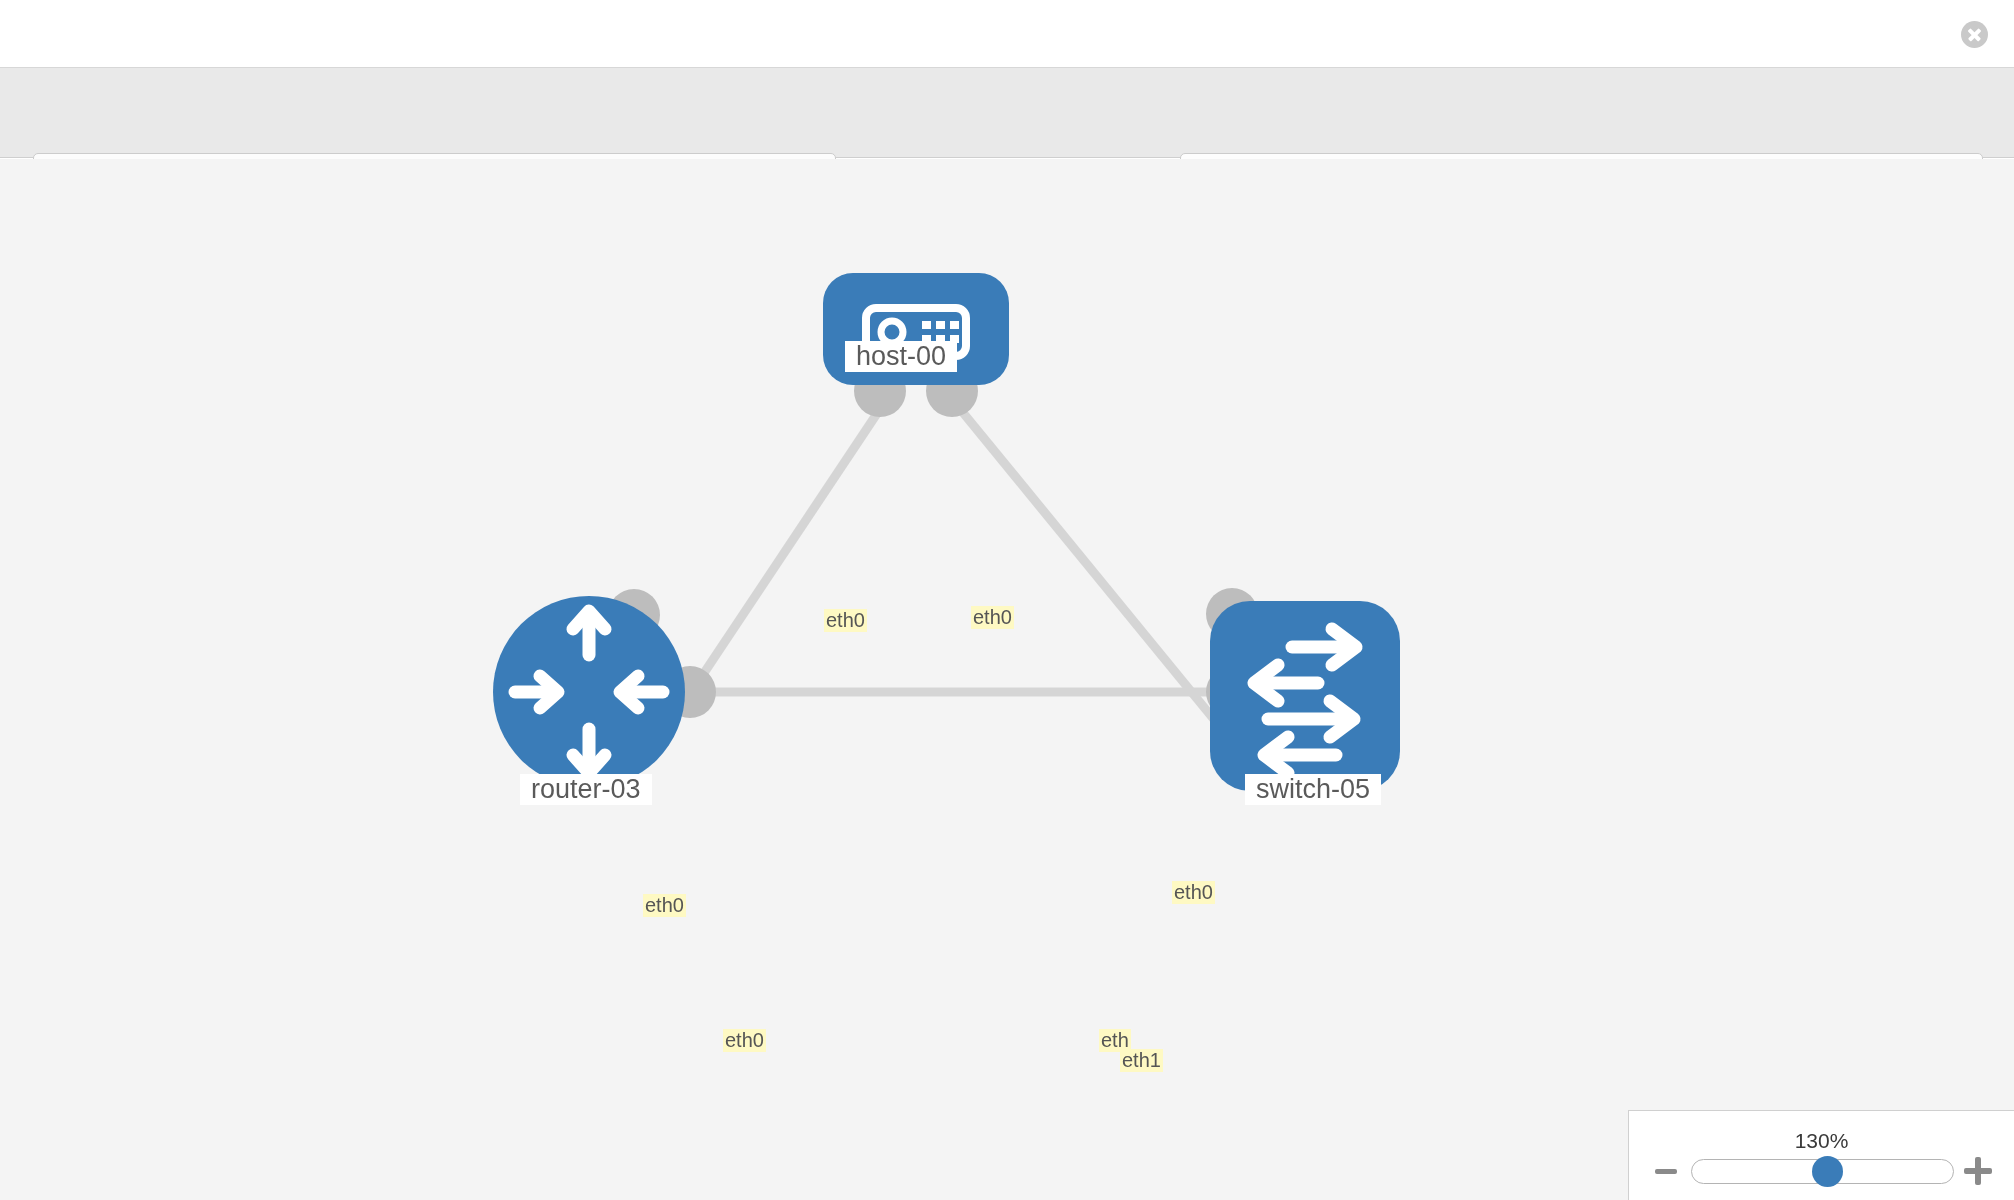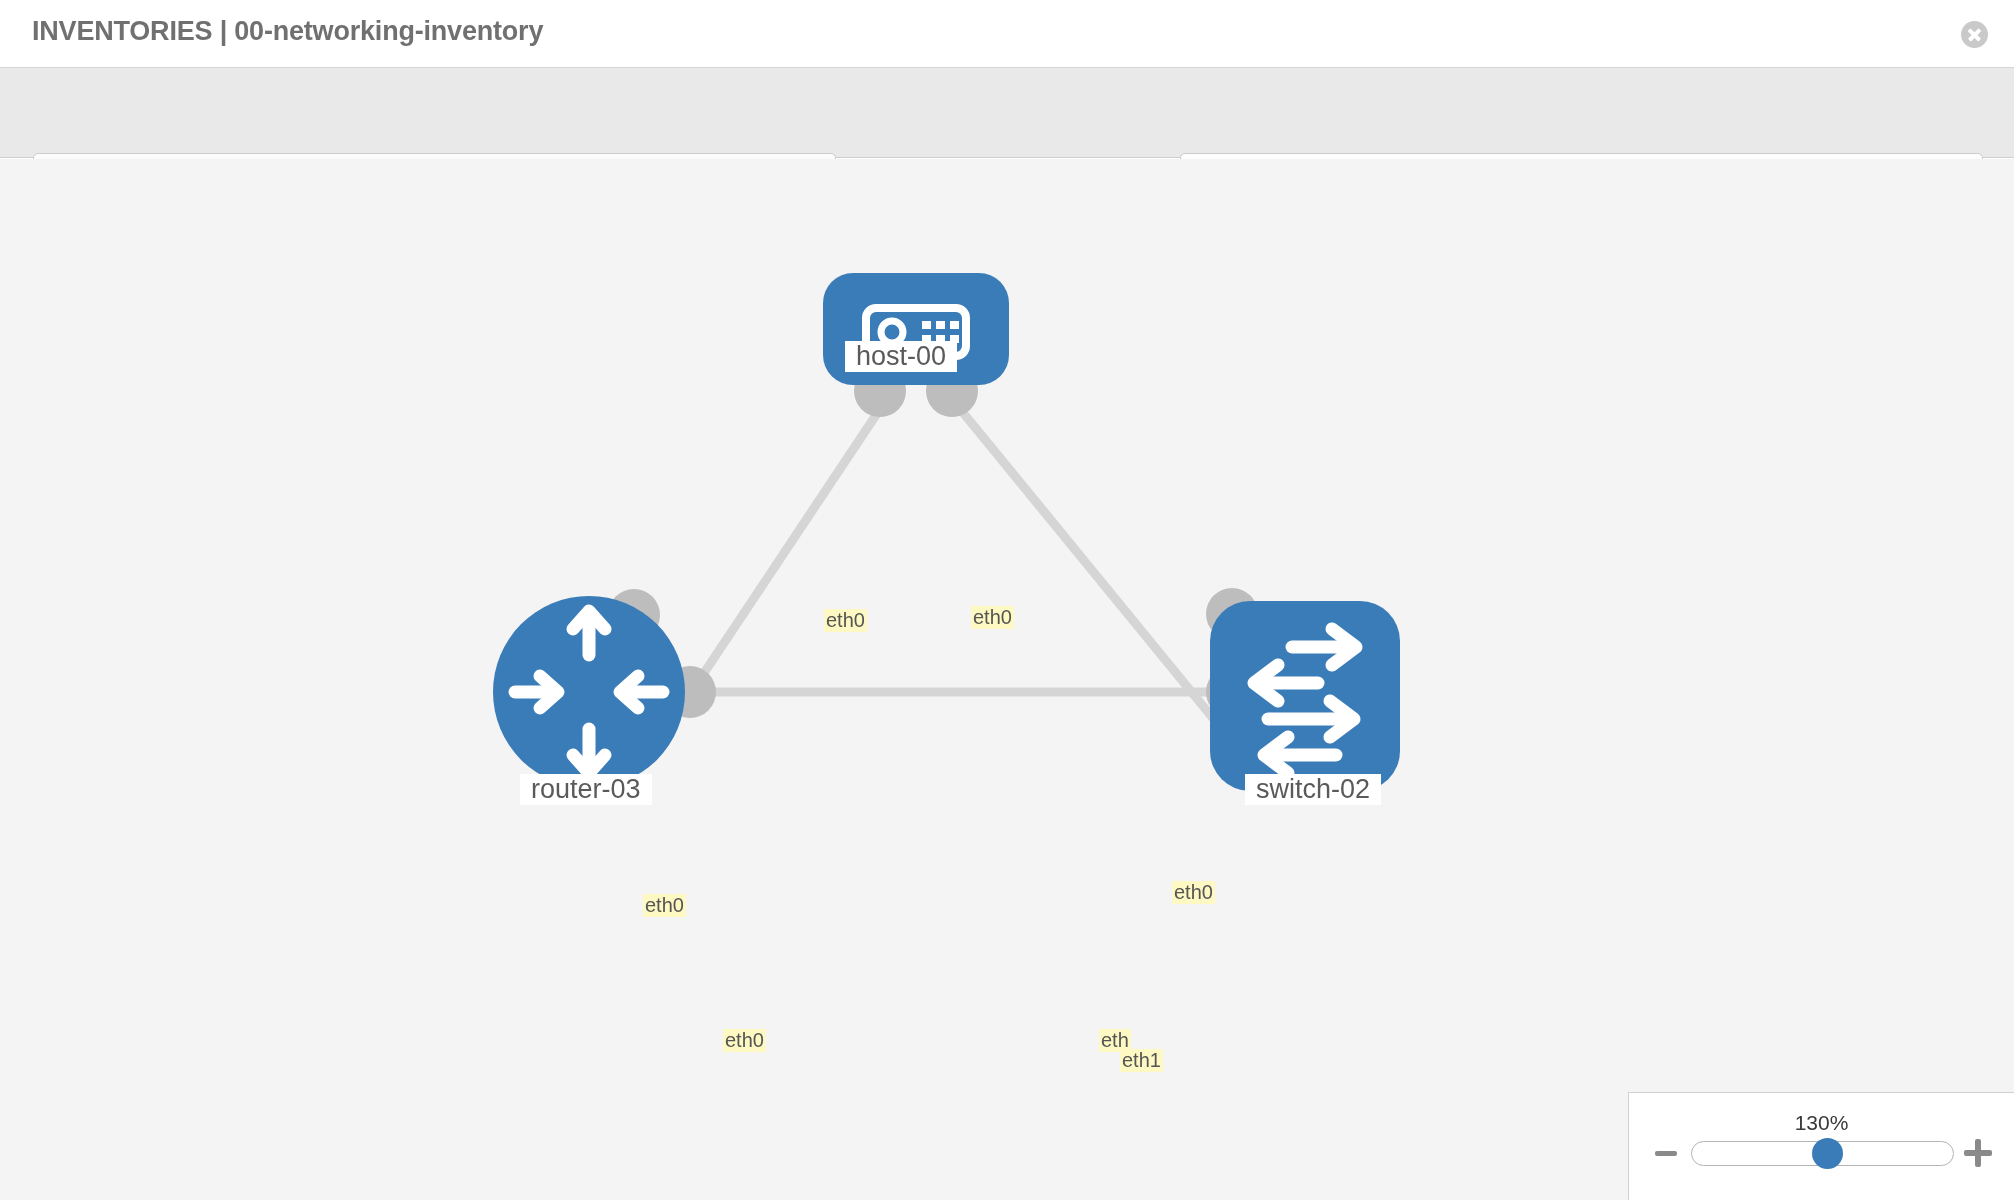--- a/index.html
+++ b/index.html
@@ -160,7 +160,6 @@
 <body>
 
 <div class="header">
-  <div class="page-title">INVENTORIES | 00-networking-inventory</div>
   <div class="close-btn"></div>
 </div>
 

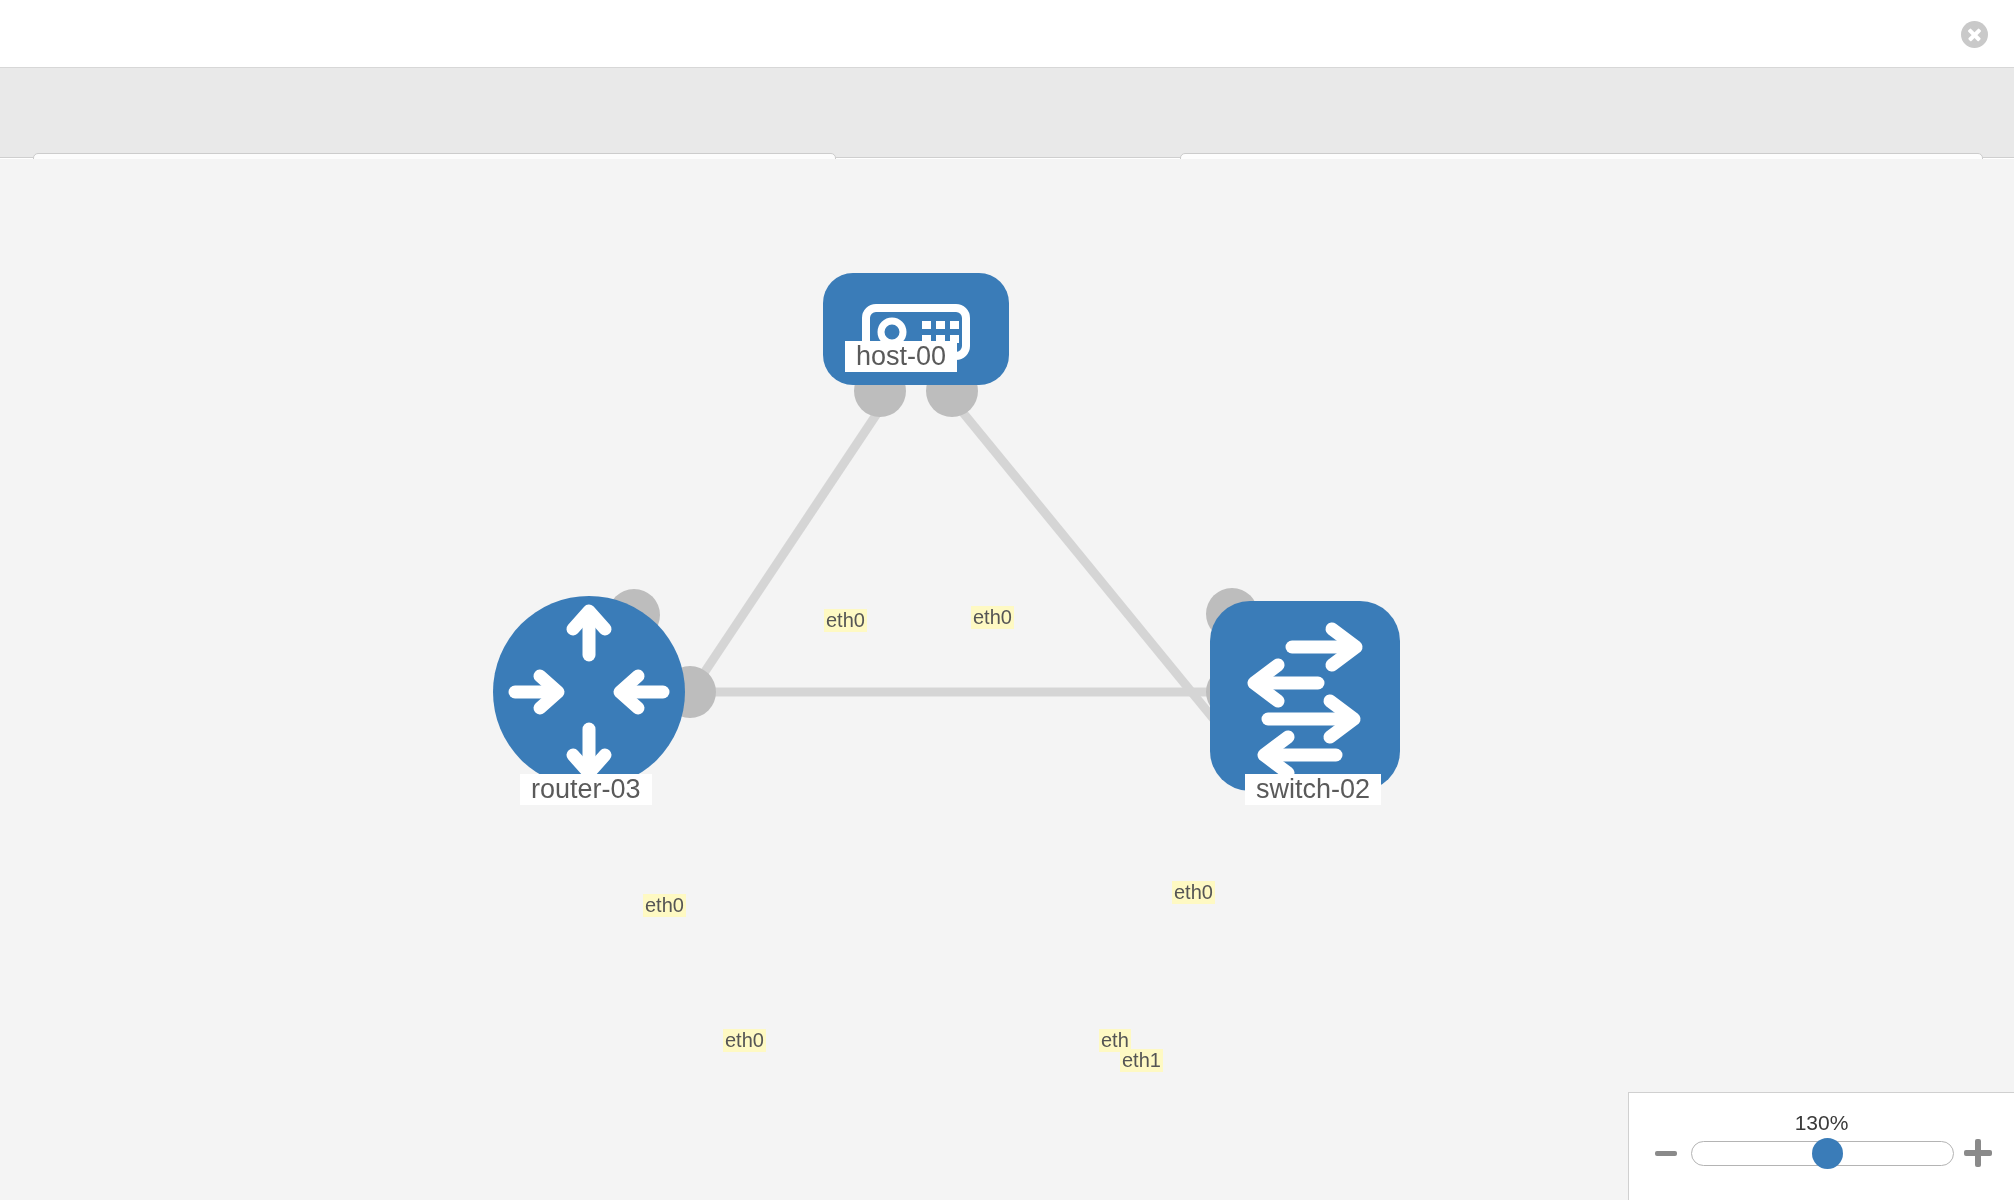--- a/index.html
+++ b/index.html
@@ -267,7 +267,7 @@
 
   <div class="node-label" style="left:845px; top:182px;">host-00</div>
   <div class="node-label" style="left:520px; top:615px;">router-03</div>
-  <div class="node-label" style="left:1245px; top:615px;">switch-02</div>
+  <div class="node-label" style="left:1245px; top:615px;">switch-05</div>
 
   <div class="iface-label" style="left:824px; top:450px;">eth0</div>
   <div class="iface-label" style="left:971px; top:447px;">eth0</div>

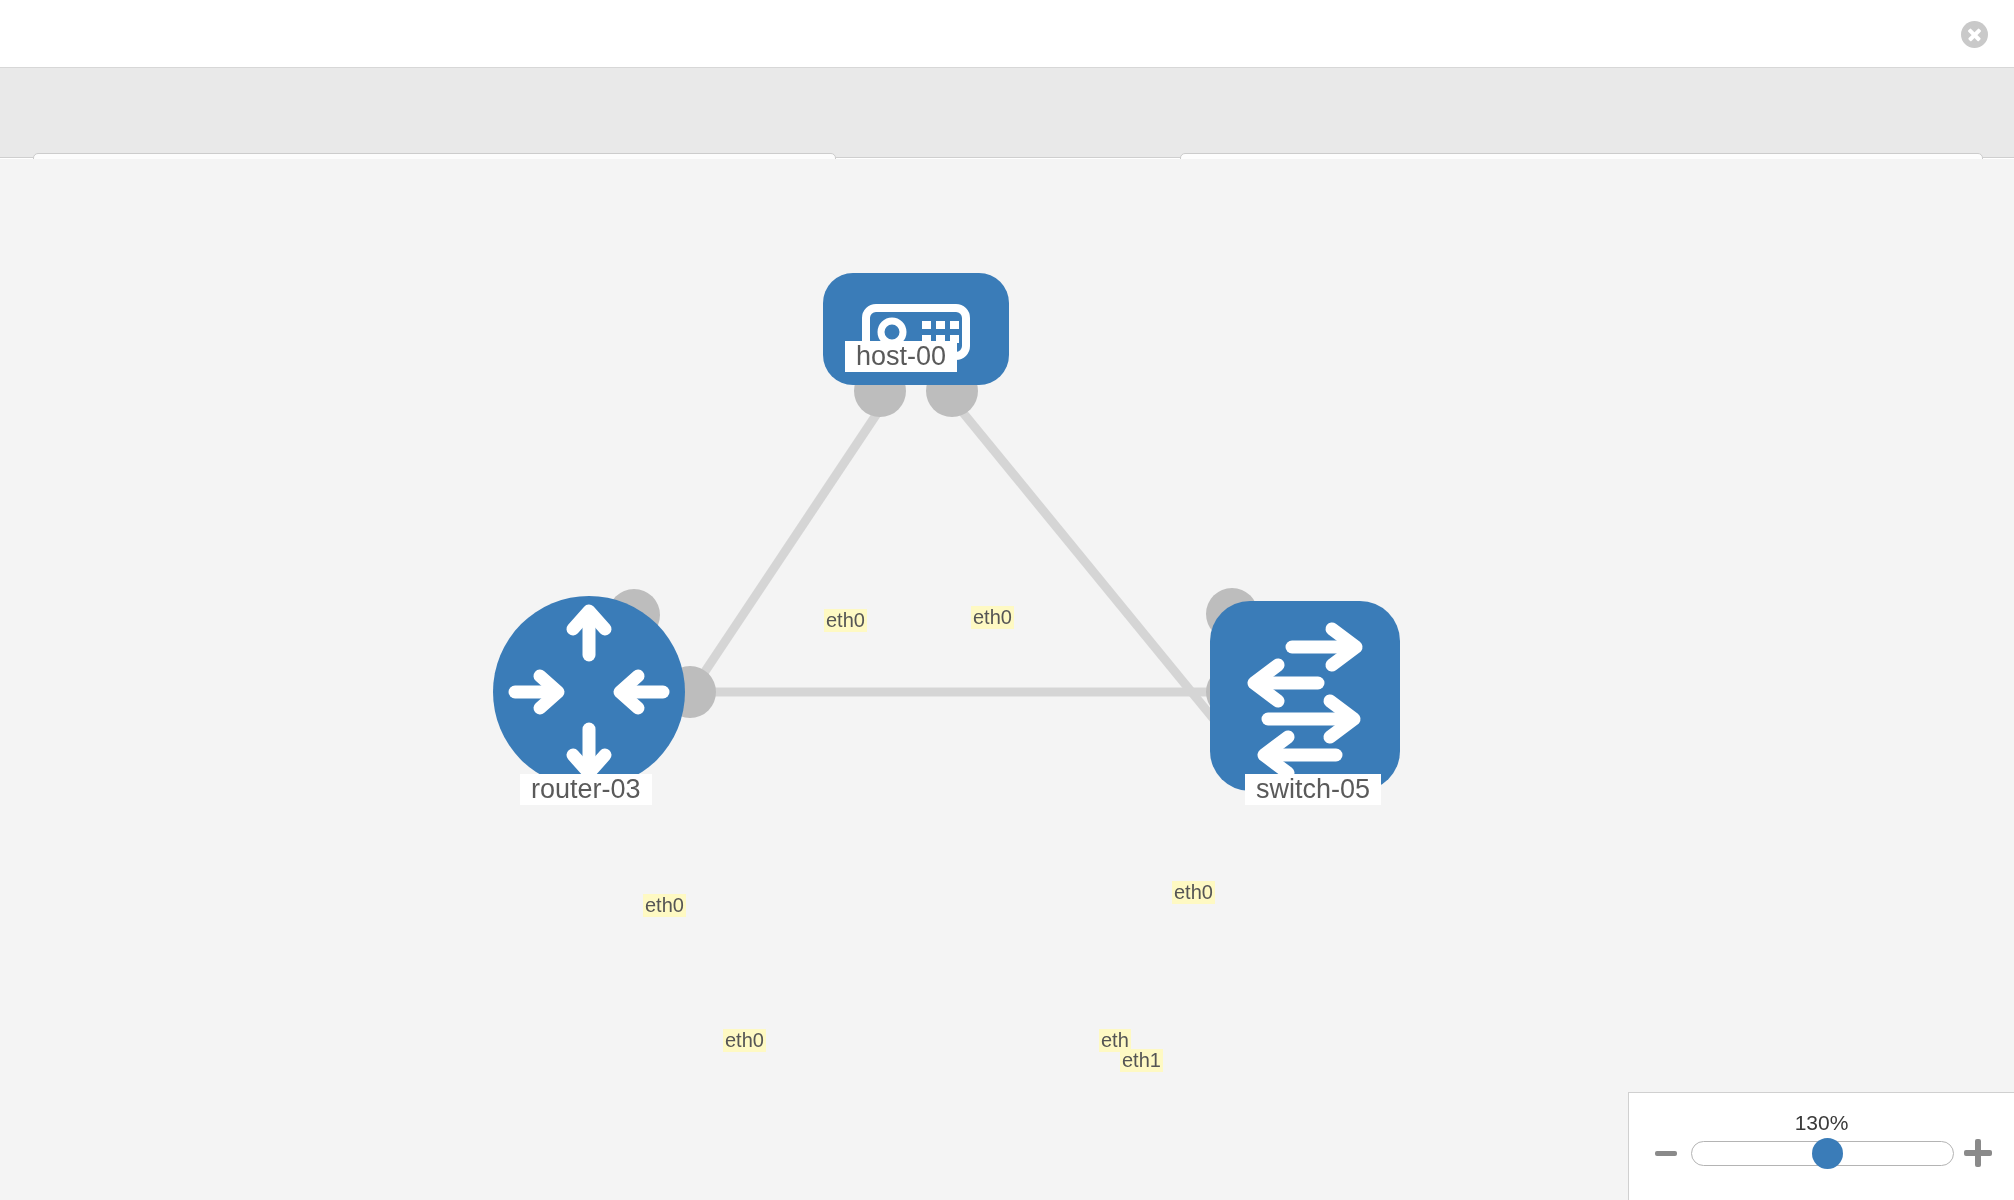--- a/index.html
+++ b/index.html
@@ -118,7 +118,7 @@
   
   .zoom-panel {
     position: absolute; right: 0; bottom: 0;
-    width: 386px; height: 108px;
+    width: 386px; height: 90px;
     background: #ffffff;
     border-top: 1px solid #d0d0d0;
     border-left: 1px solid #d0d0d0;

